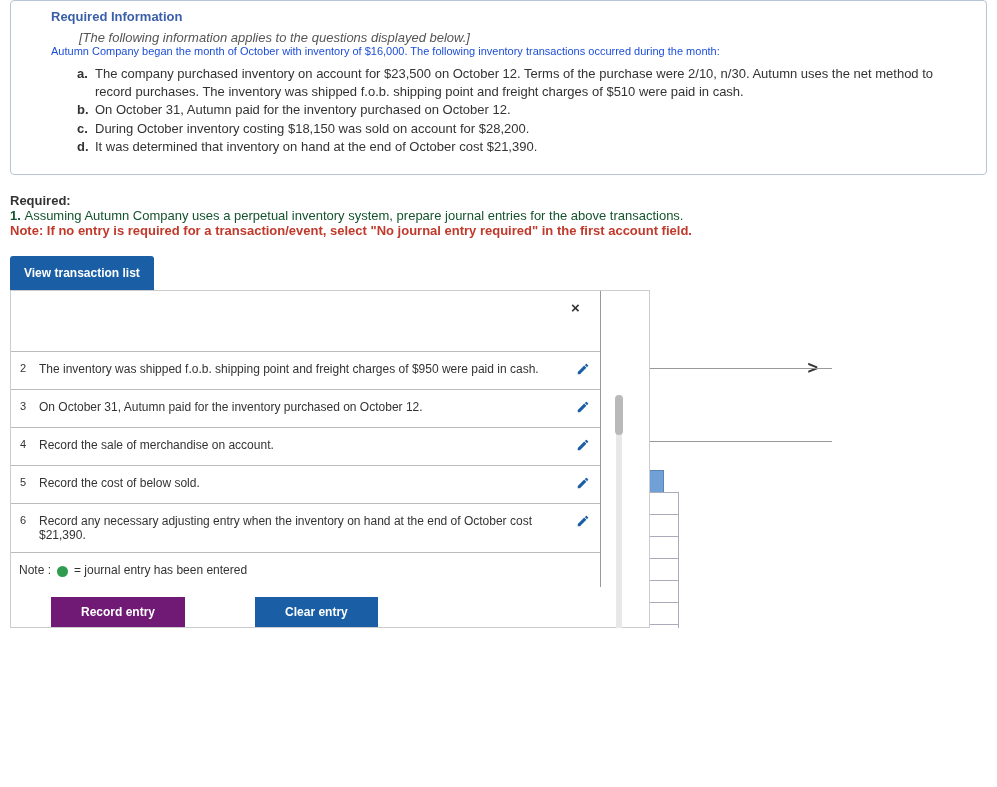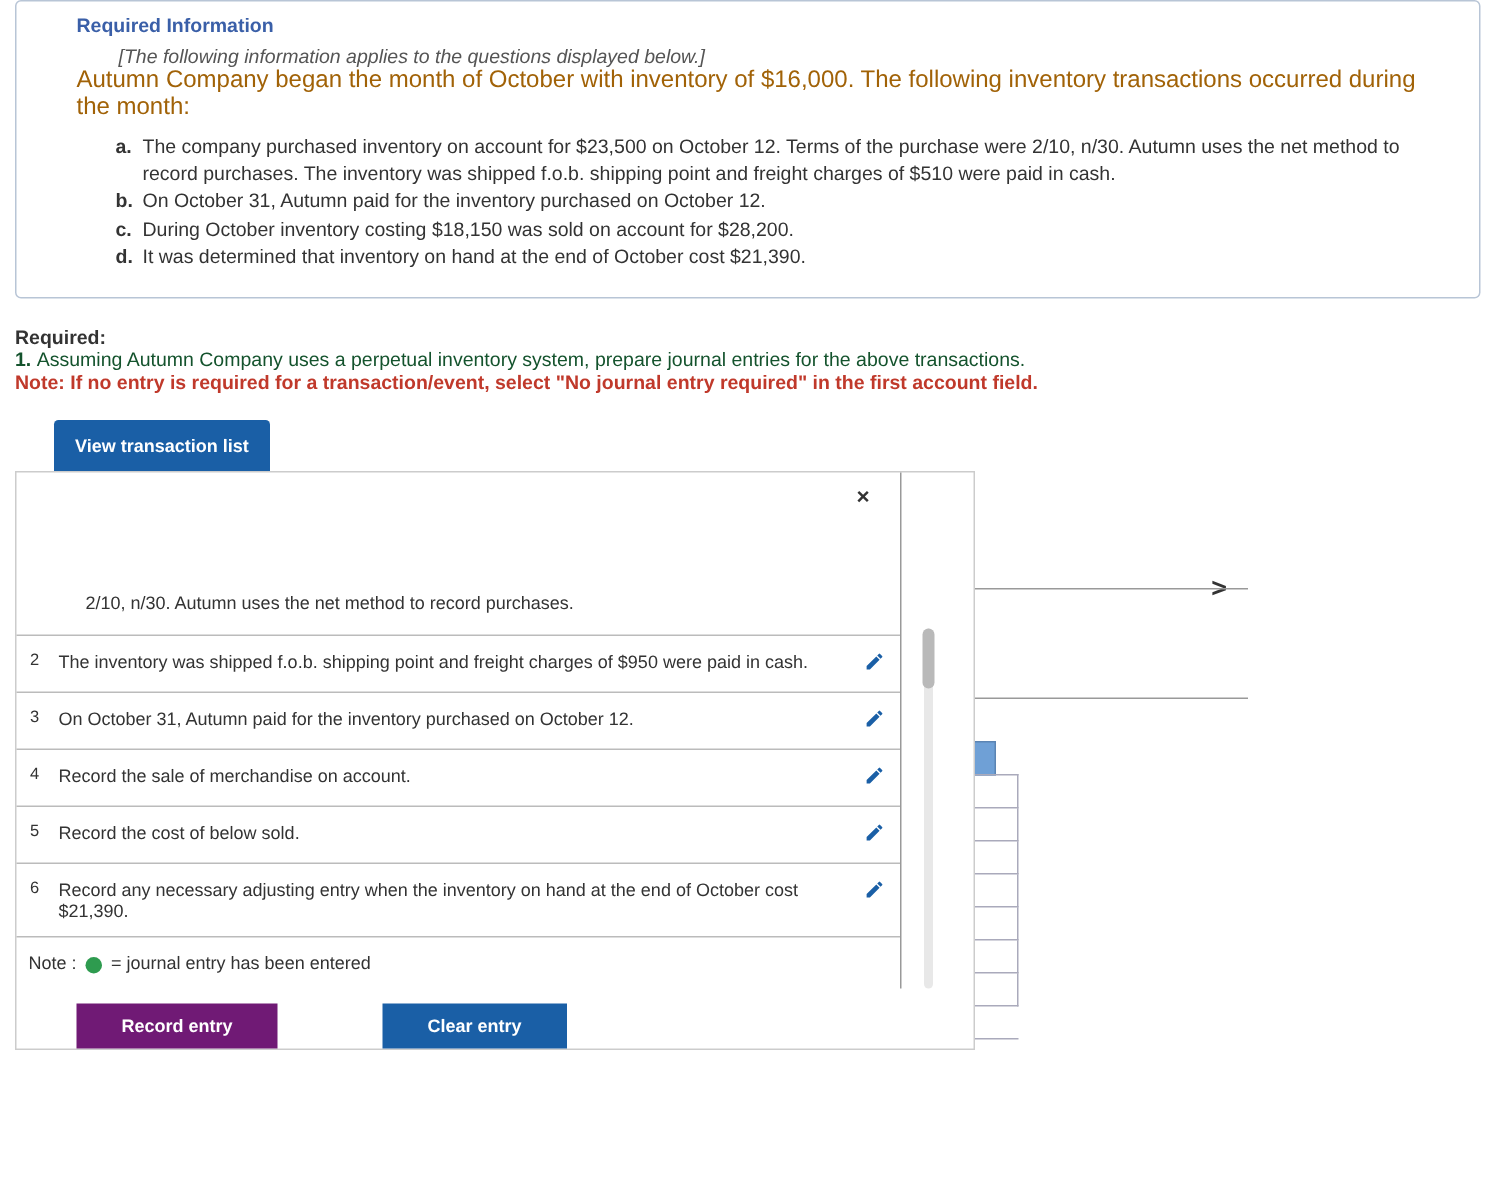--- a/index.html
+++ b/index.html
@@ -7,7 +7,7 @@
   .content-box { border: 1px solid #b8c5d6; border-radius: 4px; margin: 0 10px 18px 10px; padding: 8px 34px 18px 40px; }
   .req-title { color: #3a5fa8; font-weight: bold; font-size: 13px; margin-bottom: 6px; }
   .intro-text { color: #555; font-style: italic; font-size: 13px; margin-left: 28px; }
-  .intro-line { color: #a16207; font-size: 16px; margin-bottom: 8px; }
+  .intro-line { color: #1d4ed8; font-size: 11px; margin-bottom: 8px; }
   .sub-list { margin-left: 26px; color: #333; font-size: 13px; line-height: 1.4; }
   .sub-list .item { display: flex; }
   .sub-list .label { font-weight: bold; min-width: 18px; }

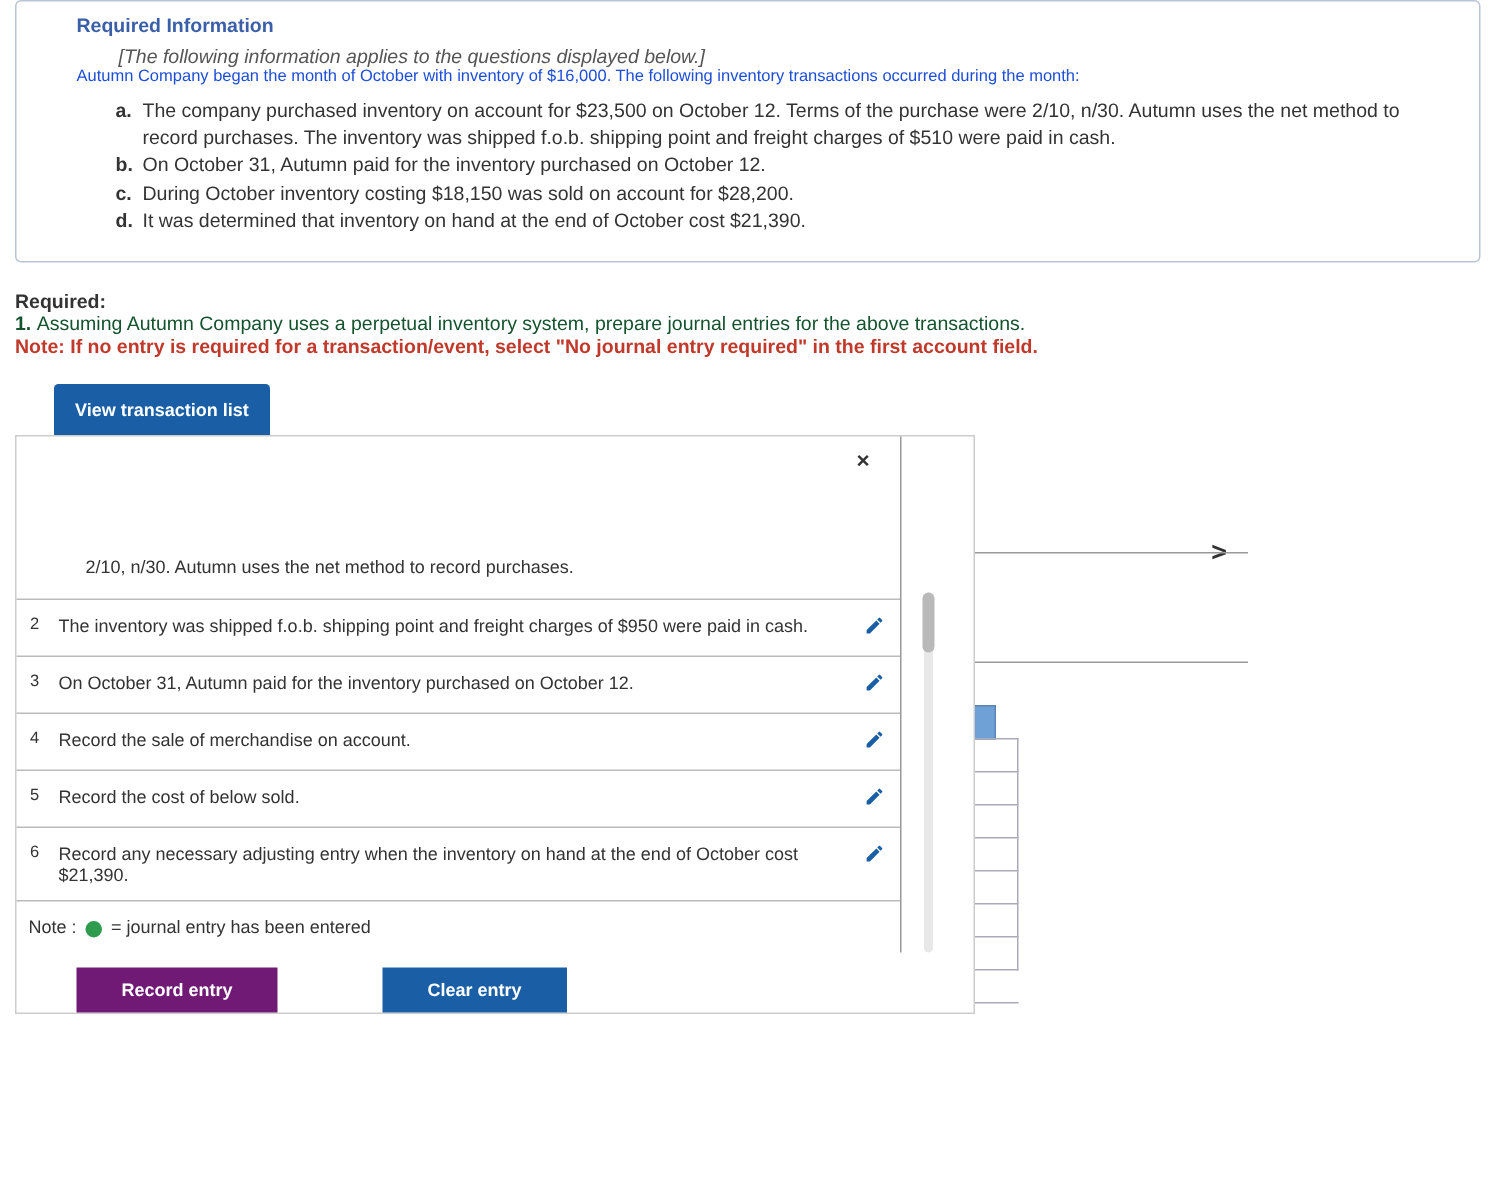--- a/index.html
+++ b/index.html
@@ -16,7 +16,7 @@
   .required-label { font-weight: bold; font-size: 13px; color: #333; }
   .required-line { color: #14532d; font-size: 13px; }
   .note-line { color: #c0392b; font-weight: bold; font-size: 13px; }
-  .tab-btn { display: inline-block; background: #1a5fa6; color: #fff; font-weight: bold; font-size: 12px; padding: 10px 14px; border-radius: 3px 3px 0 0; margin-left: 36px; cursor: pointer; position: relative; }
+  .tab-btn { display: inline-block; background: #1a5fa6; color: #fff; font-weight: bold; font-size: 12px; padding: 10px 14px; border-radius: 3px 3px 0 0; margin-left: 10px; cursor: pointer; position: relative; }
   .tab-btn::after { content:""; position:absolute; bottom:-7px; left:16px; border-left:7px solid transparent; border-right:7px solid transparent; border-top:7px solid #1a5fa6; }
   .main-panel { position: relative; border: 1px solid #ccc; margin: 0 10px 0 10px; width: 640px; background:#fff; }
   .trans-list { width: 590px; border-right: 1px solid #999; }

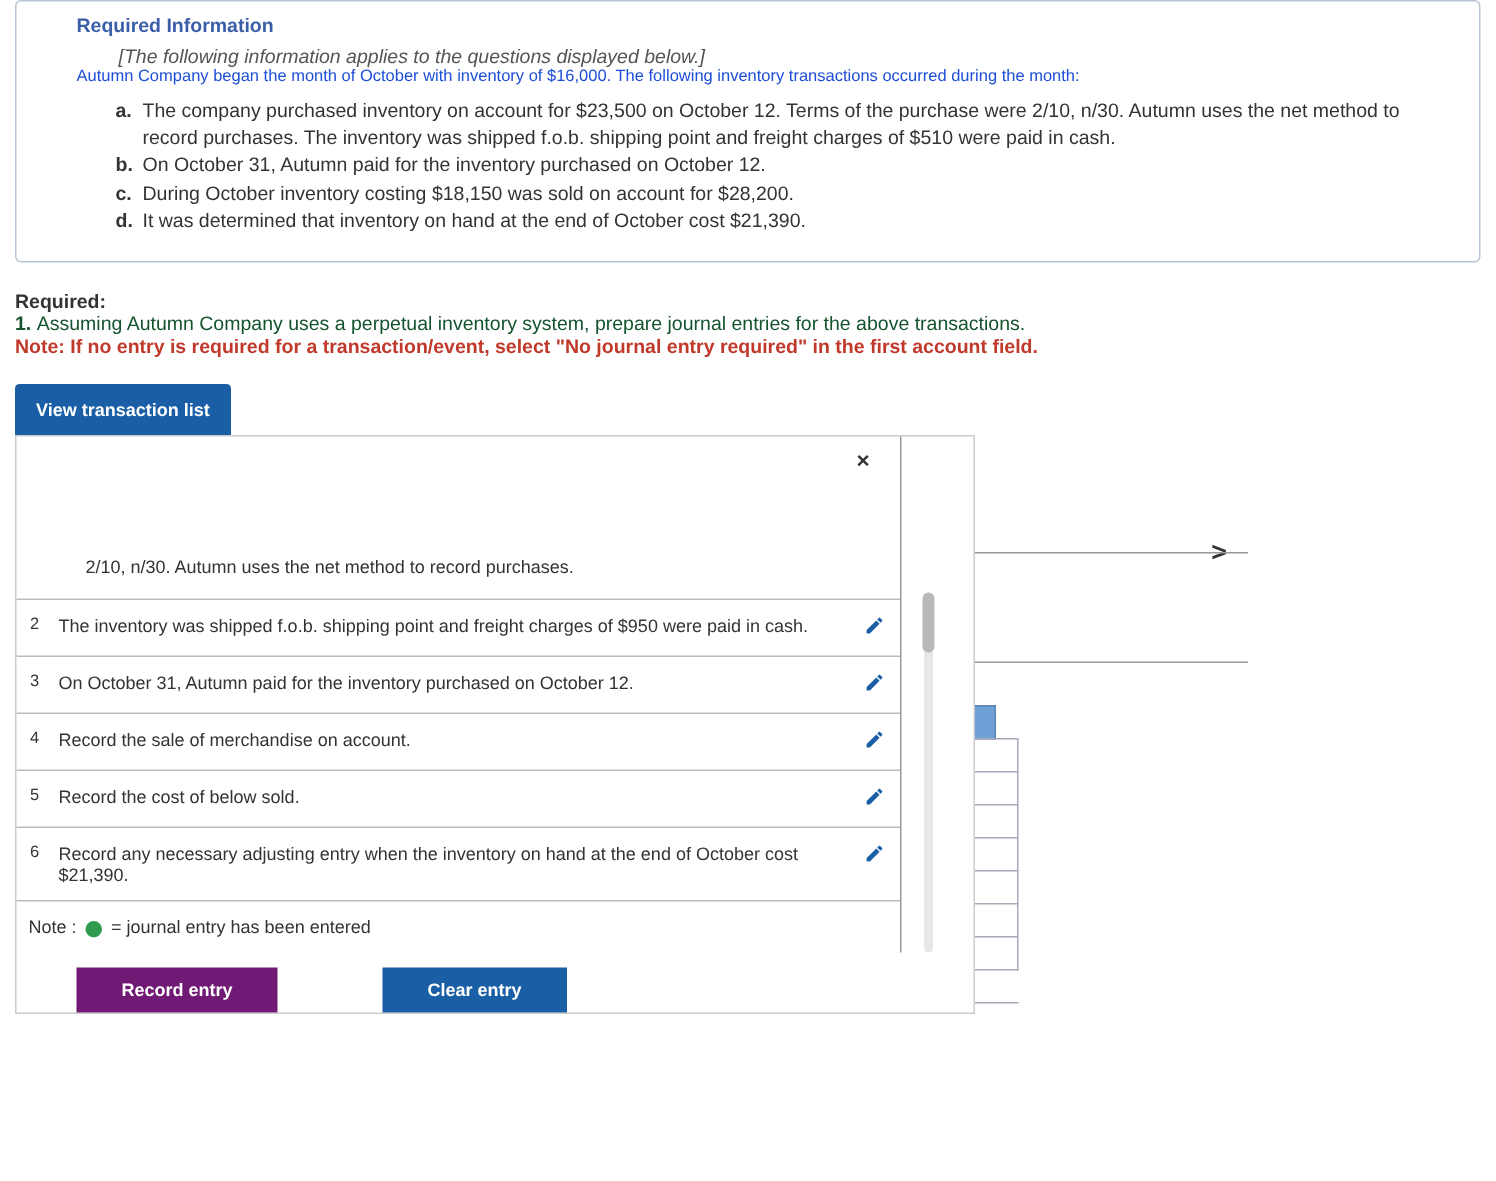--- a/index.html
+++ b/index.html
@@ -124,7 +124,6 @@
 
       <div class="row first">
         <div class="num-col"></div>
-        <div class="text-col">2/10, n/30. Autumn uses the net method to record purchases.</div>
         <div class="edit-col"></div>
       </div>
 

